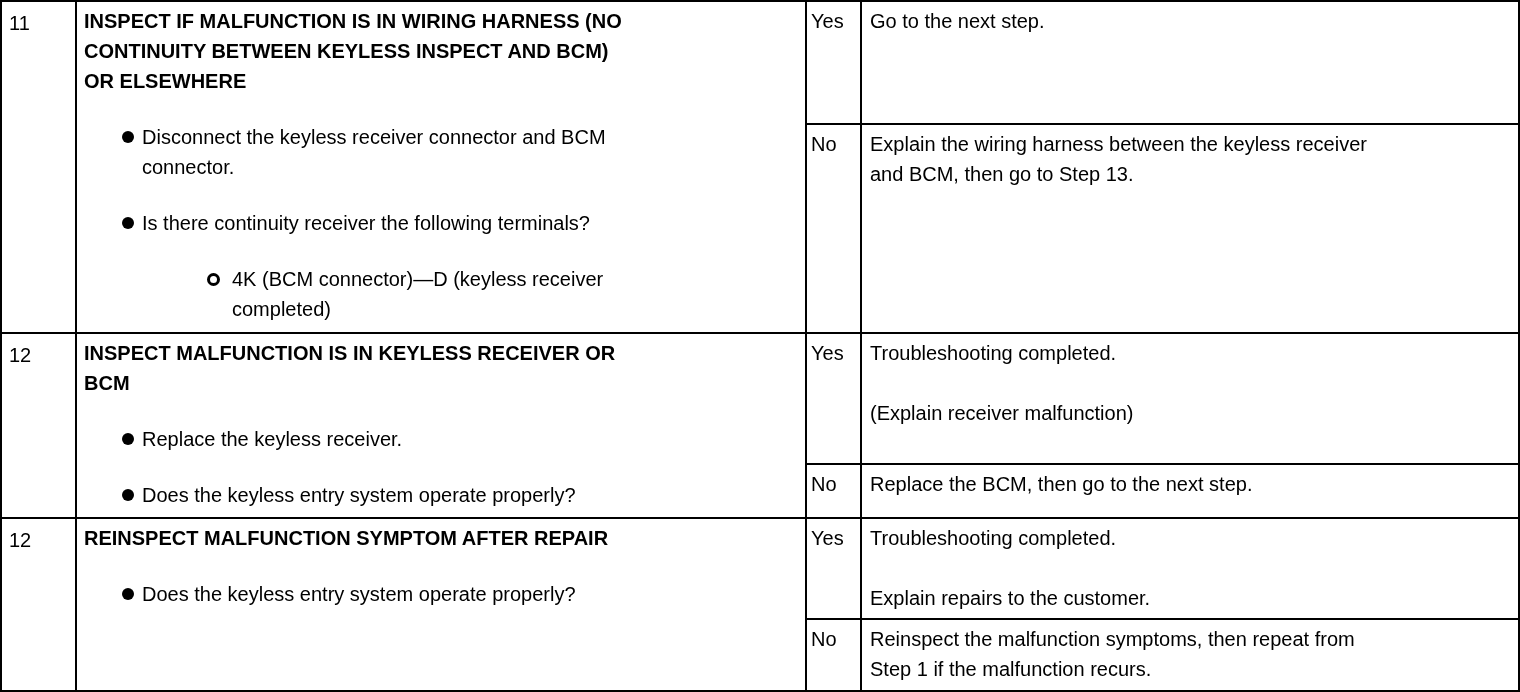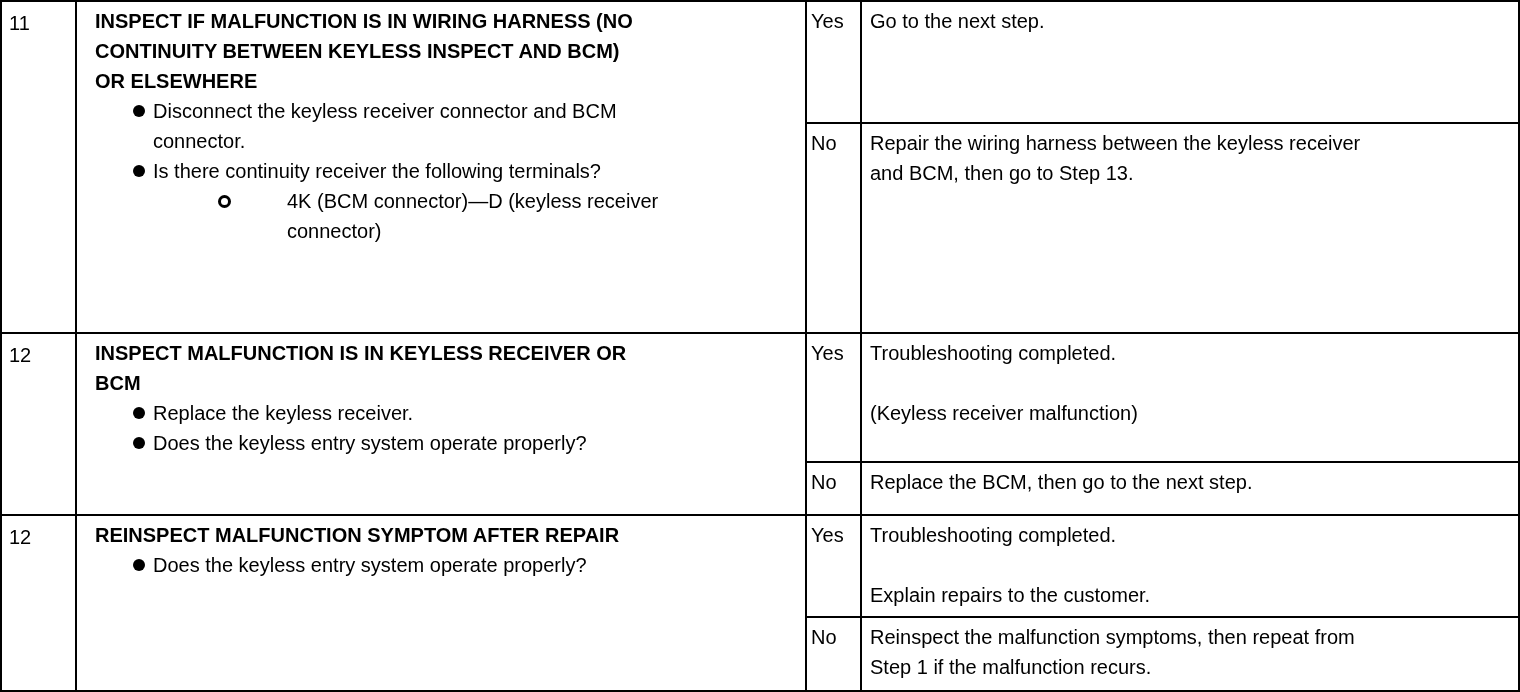--- a/index.html
+++ b/index.html
@@ -28,7 +28,7 @@
   tr.r13a { height:97px;  } tr.r13b { height:72px;  }
 
   .c-num    { padding:6px 4px 0 7px; }
-  .c-action { padding:4px 8px 6px 18px; }
+  .c-action { padding:4px 8px 6px 7px; }
   .c-ans    { padding:4px 2px 0 4px; }
   .c-res    { padding:4px 10px 4px 8px;margin-left:28px; }
 

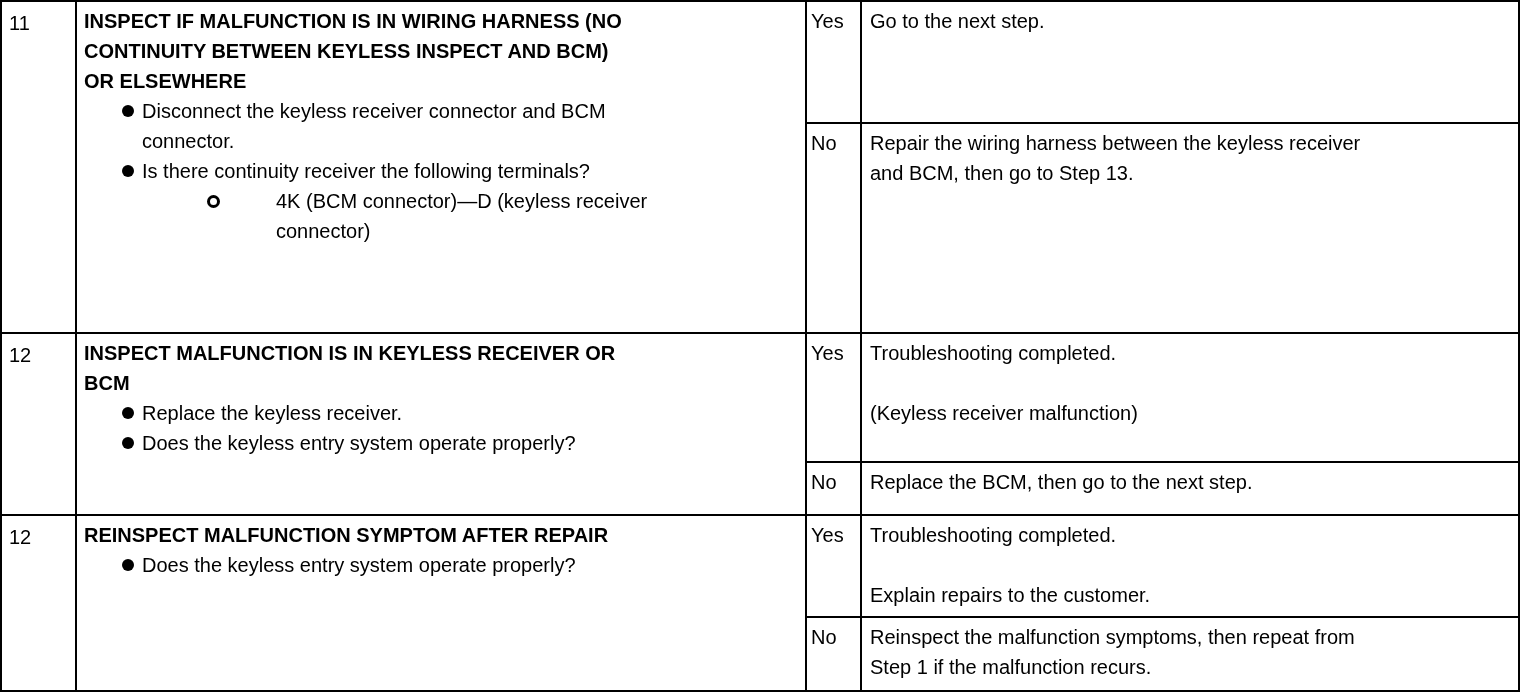--- a/index.html
+++ b/index.html
@@ -34,7 +34,7 @@
 
   .title { font-weight:bold; }
 
-  .bullet { display:flex; }
+  .bullet { display:flex; margin-top:26px; }
   .bullet.l1 { padding-left:38px; }
   .bullet.l2 { padding-left:123px;gap:44px; }
   .mark {

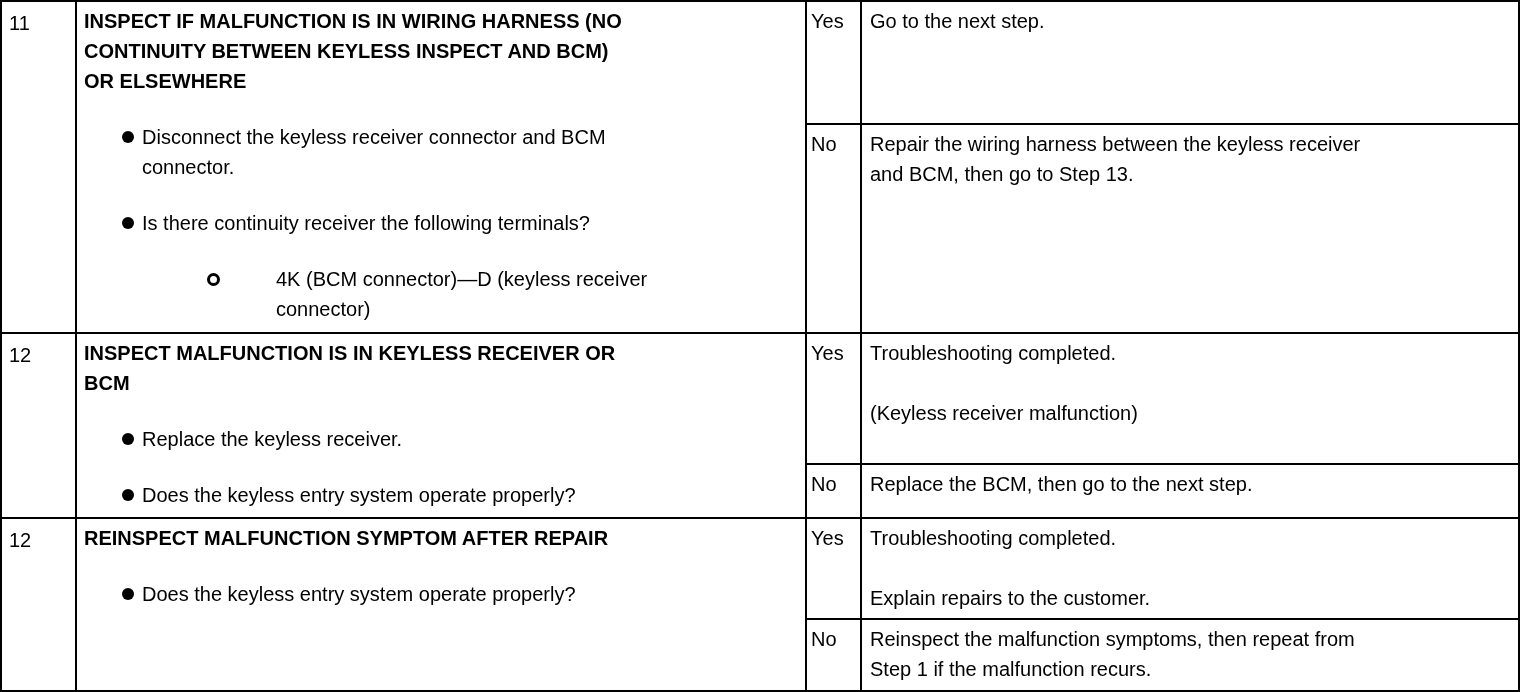--- a/index.html
+++ b/index.html
@@ -102,7 +102,7 @@
     <td class="c-ans">No</td>
     <td class="c-res">
       <div class="para">
-        <div>Repair the wiring harness between the keyless receiver</div>
+        <div>Explain the wiring harness between the keyless receiver</div>
         <div>and BCM, then go to Step 13.</div>
       </div>
     </td>

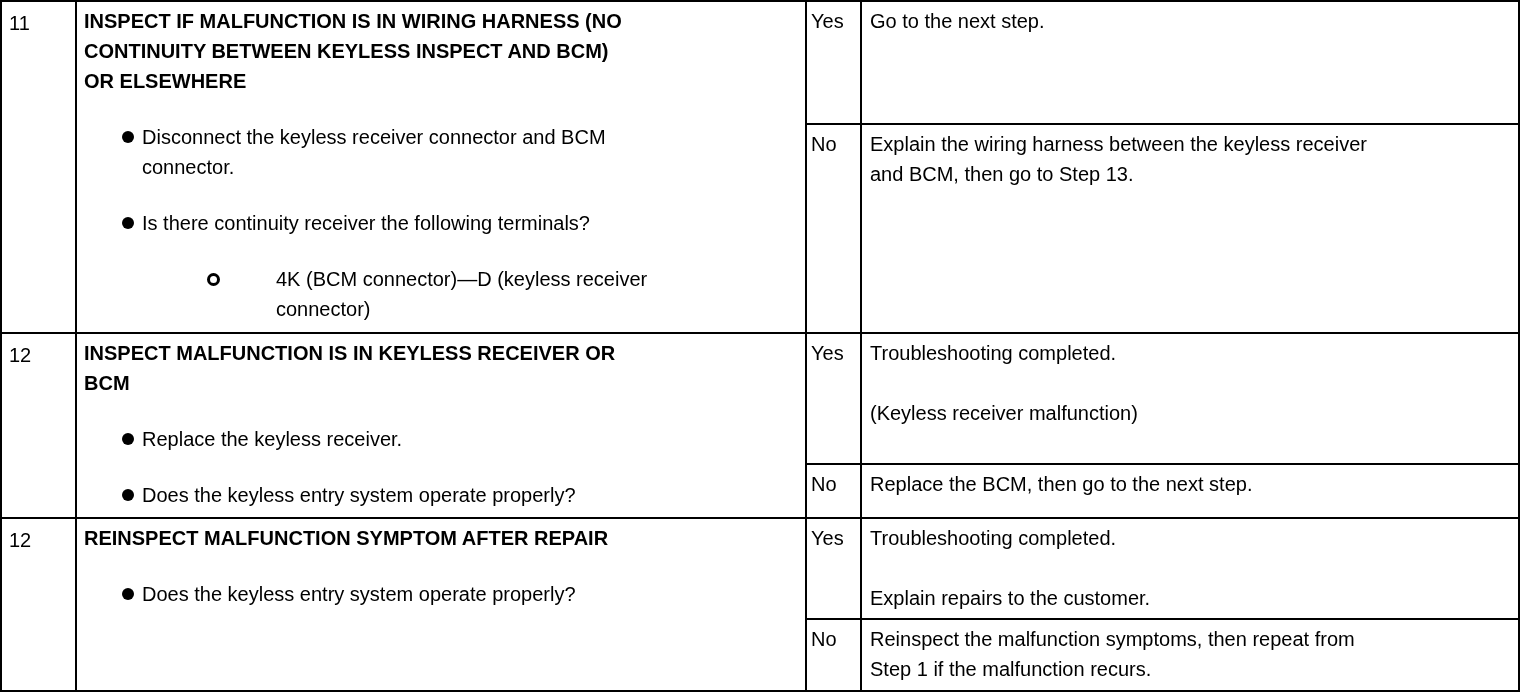--- a/index.html
+++ b/index.html
@@ -36,7 +36,7 @@
 
   .bullet { display:flex; margin-top:26px; }
   .bullet.l1 { padding-left:38px; }
-  .bullet.l2 { padding-left:123px;gap:44px; }
+  .bullet.l2 { padding-left:123px; }
   .mark {
     flex:0 0 auto;
     width:12px; height:12px;

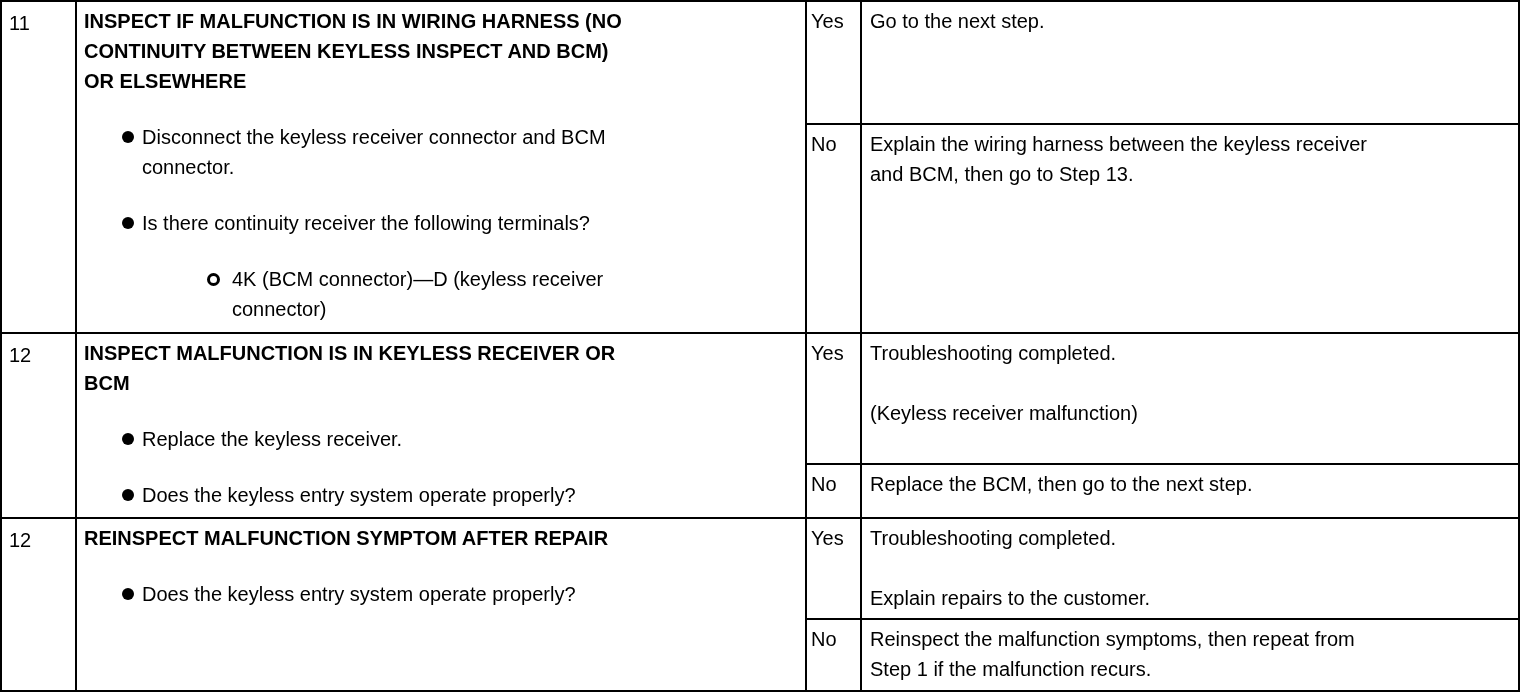--- a/index.html
+++ b/index.html
@@ -87,7 +87,7 @@
         <span class="mark circ"></span>
         <div class="btxt">
           <div>4K (BCM connector)—D (keyless receiver</div>
-          <div>connector)</div>
+          <div>completed)</div>
         </div>
       </div>
     </td>

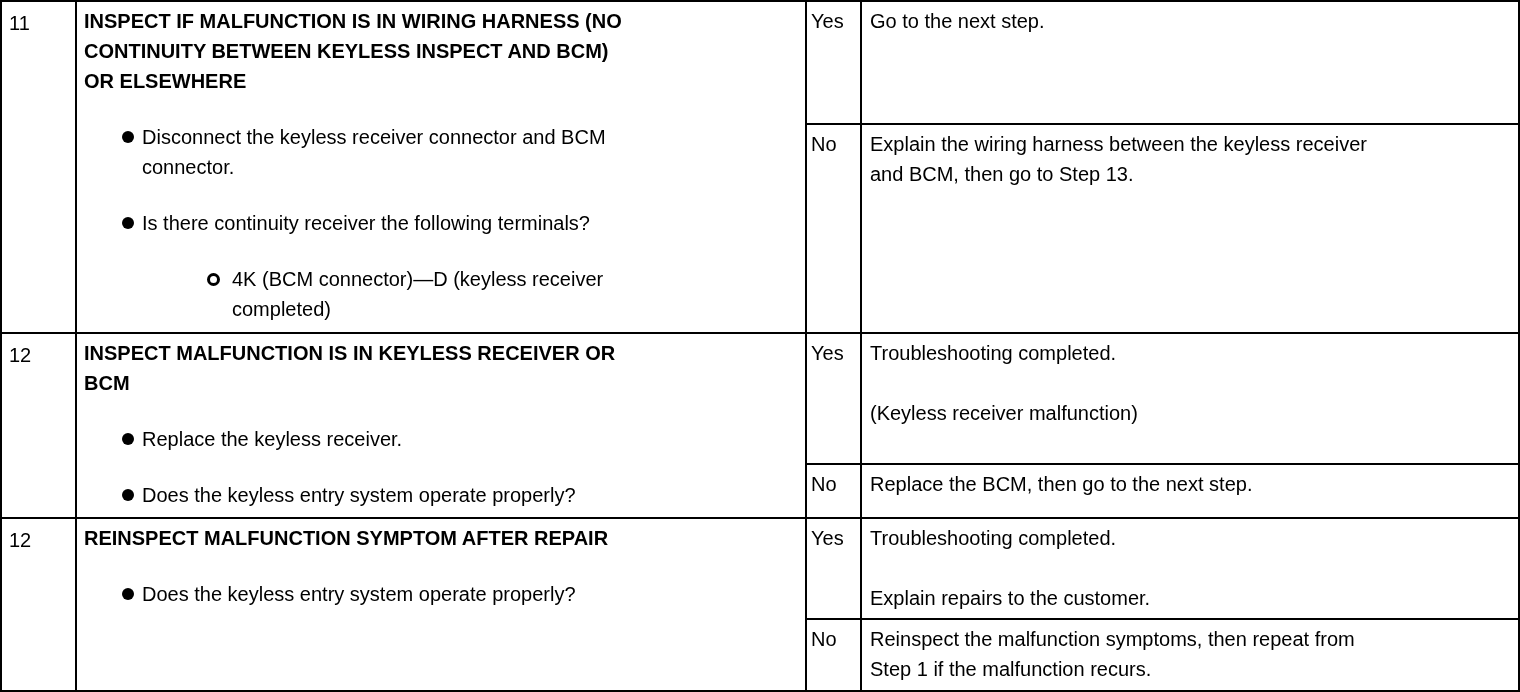--- a/index.html
+++ b/index.html
@@ -134,7 +134,7 @@
         <div>Troubleshooting completed.</div>
       </div>
       <div class="para">
-        <div>(Keyless receiver malfunction)</div>
+        <div>(Explain receiver malfunction)</div>
       </div>
     </td>
   </tr>

